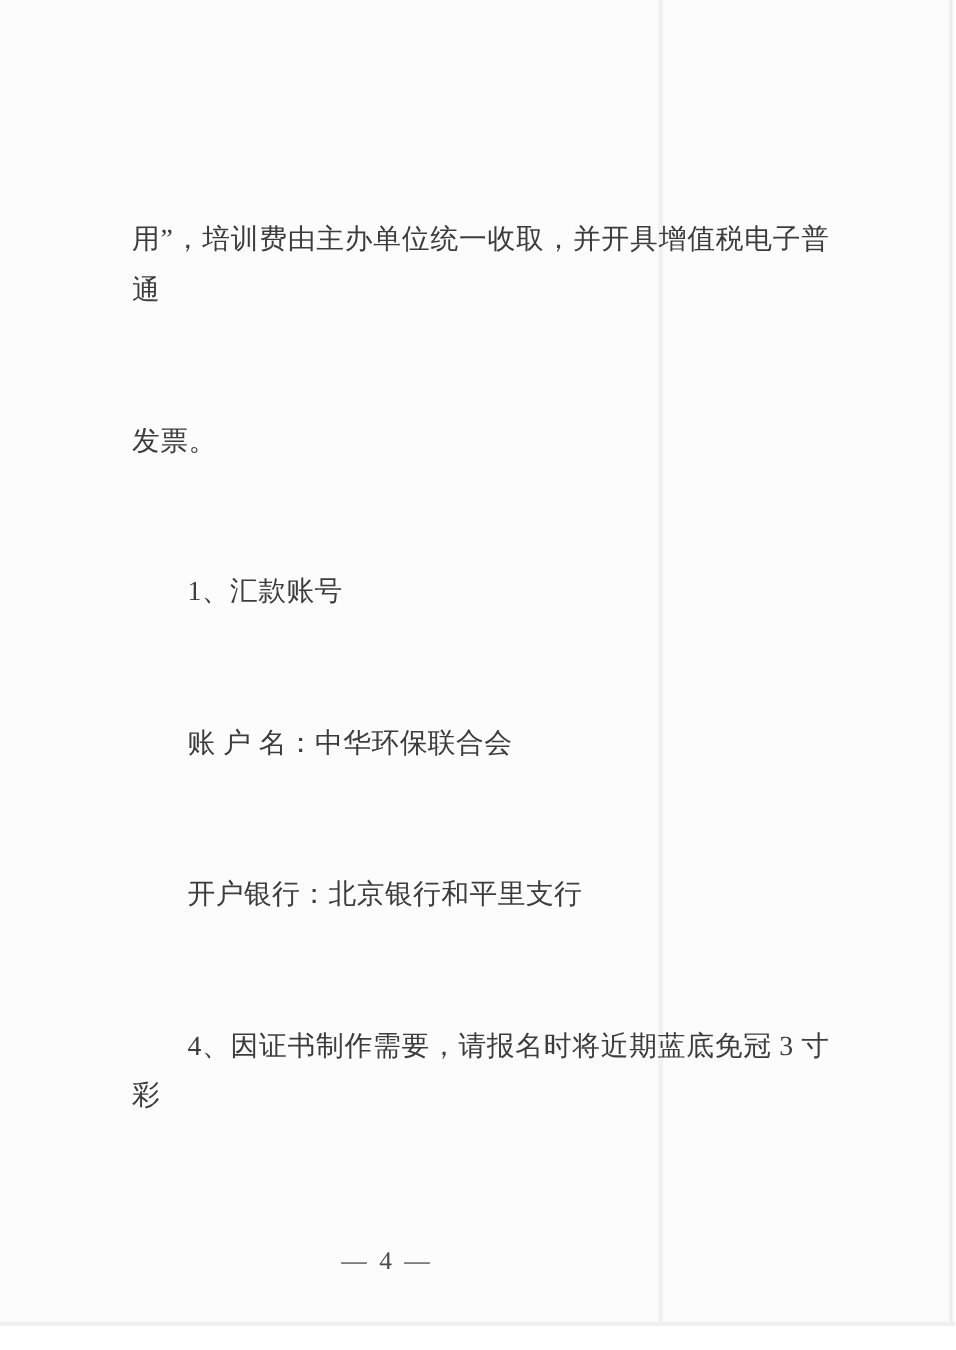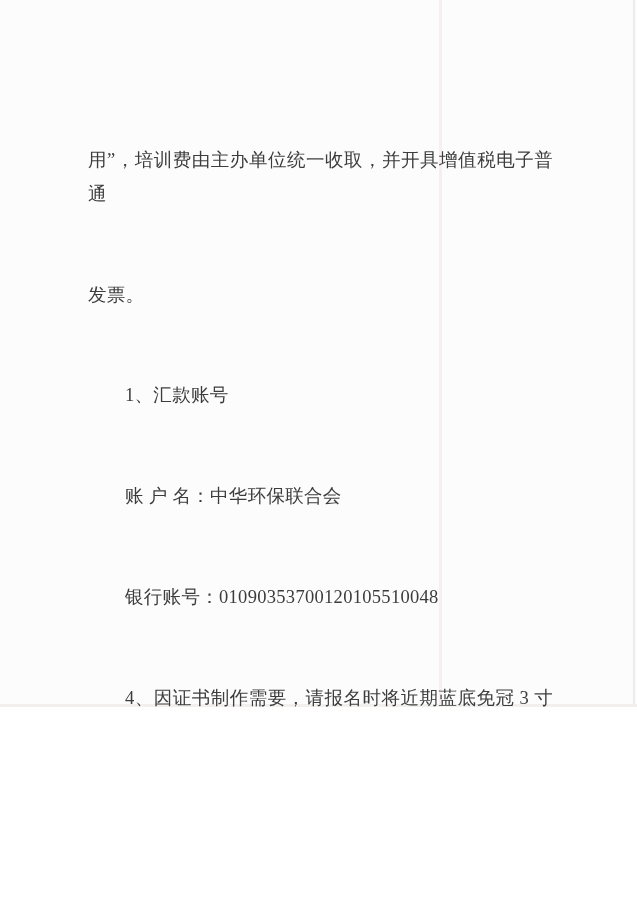--- a/index.html
+++ b/index.html
@@ -10,7 +10,7 @@
   .page {
     position: relative;
     width: 637px;
-    height: 707px;
+    height: 884px;
     background: #fcfcfc;
     overflow: hidden;
     font-family: "Liberation Serif", "DejaVu Serif", serif;

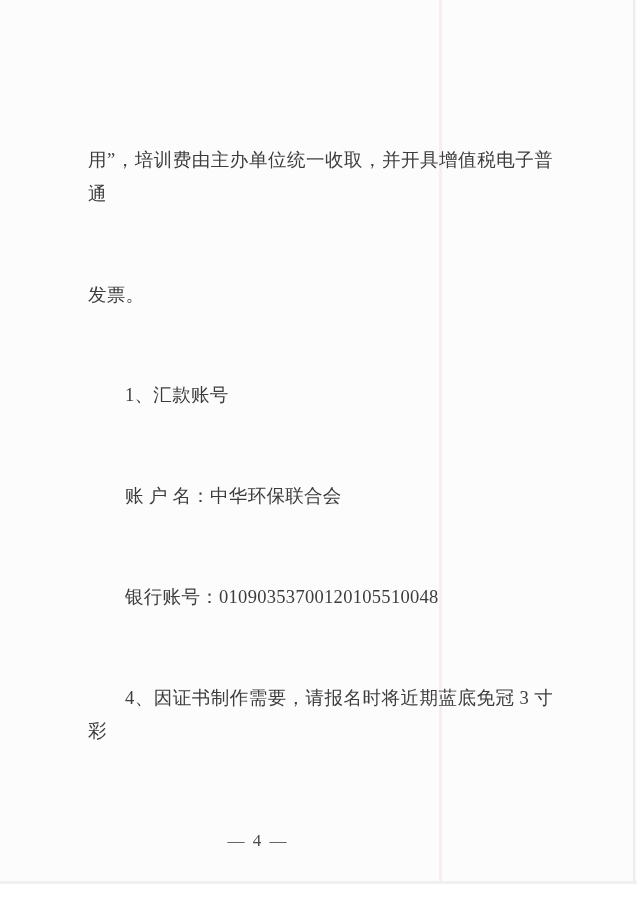--- a/index.html
+++ b/index.html
@@ -82,6 +82,7 @@
     <div class="line">发票。</div>
     <div class="line indent">1、汇款账号</div>
     <div class="line indent">账 户 名：中华环保联合会</div>
+    <div class="line indent">开户银行：北京银行和平里支行</div>
     <div class="line indent">银行账号：01090353700120105510048</div>
     <div class="line indent fill">4、因证书制作需要，请报名时将近期蓝底免冠 3 寸彩</div>
     

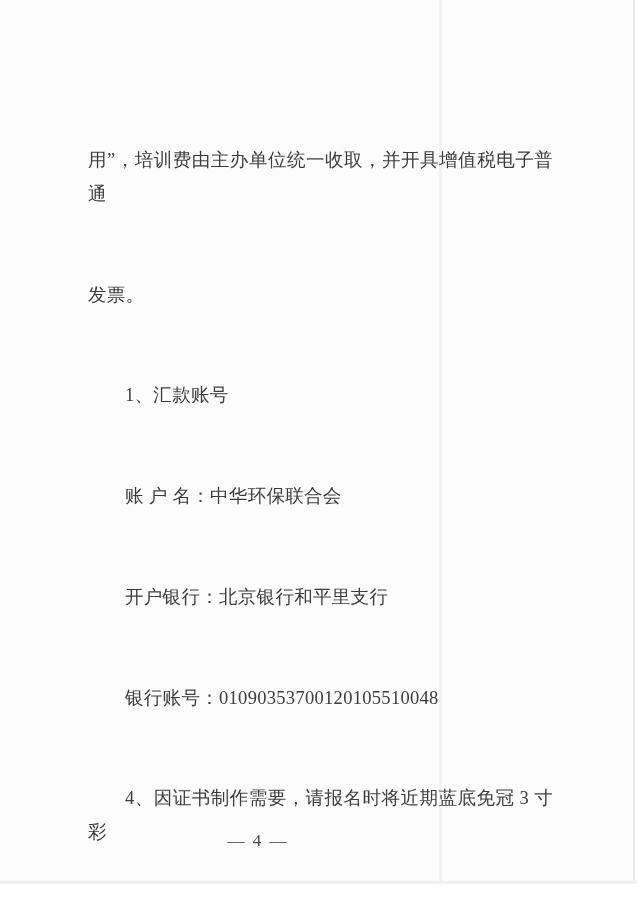--- a/index.html
+++ b/index.html
@@ -83,7 +83,6 @@
     <div class="line indent">1、汇款账号</div>
     <div class="line indent">账 户 名：中华环保联合会</div>
     <div class="line indent">开户银行：北京银行和平里支行</div>
-    <div class="line indent">银行账号：01090353700120105510048</div>
     <div class="line indent fill">4、因证书制作需要，请报名时将近期蓝底免冠 3 寸彩</div>
     
     

